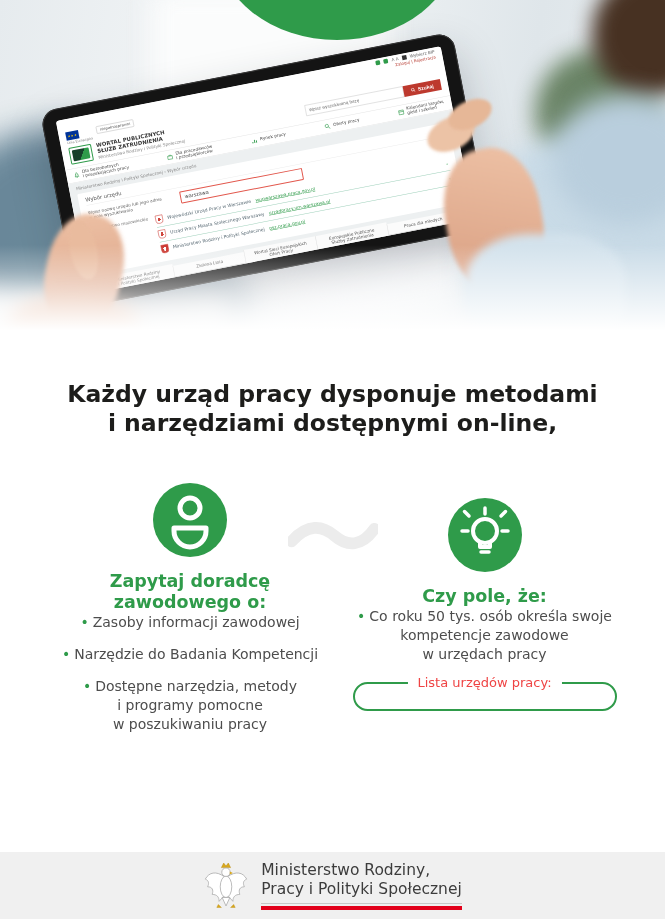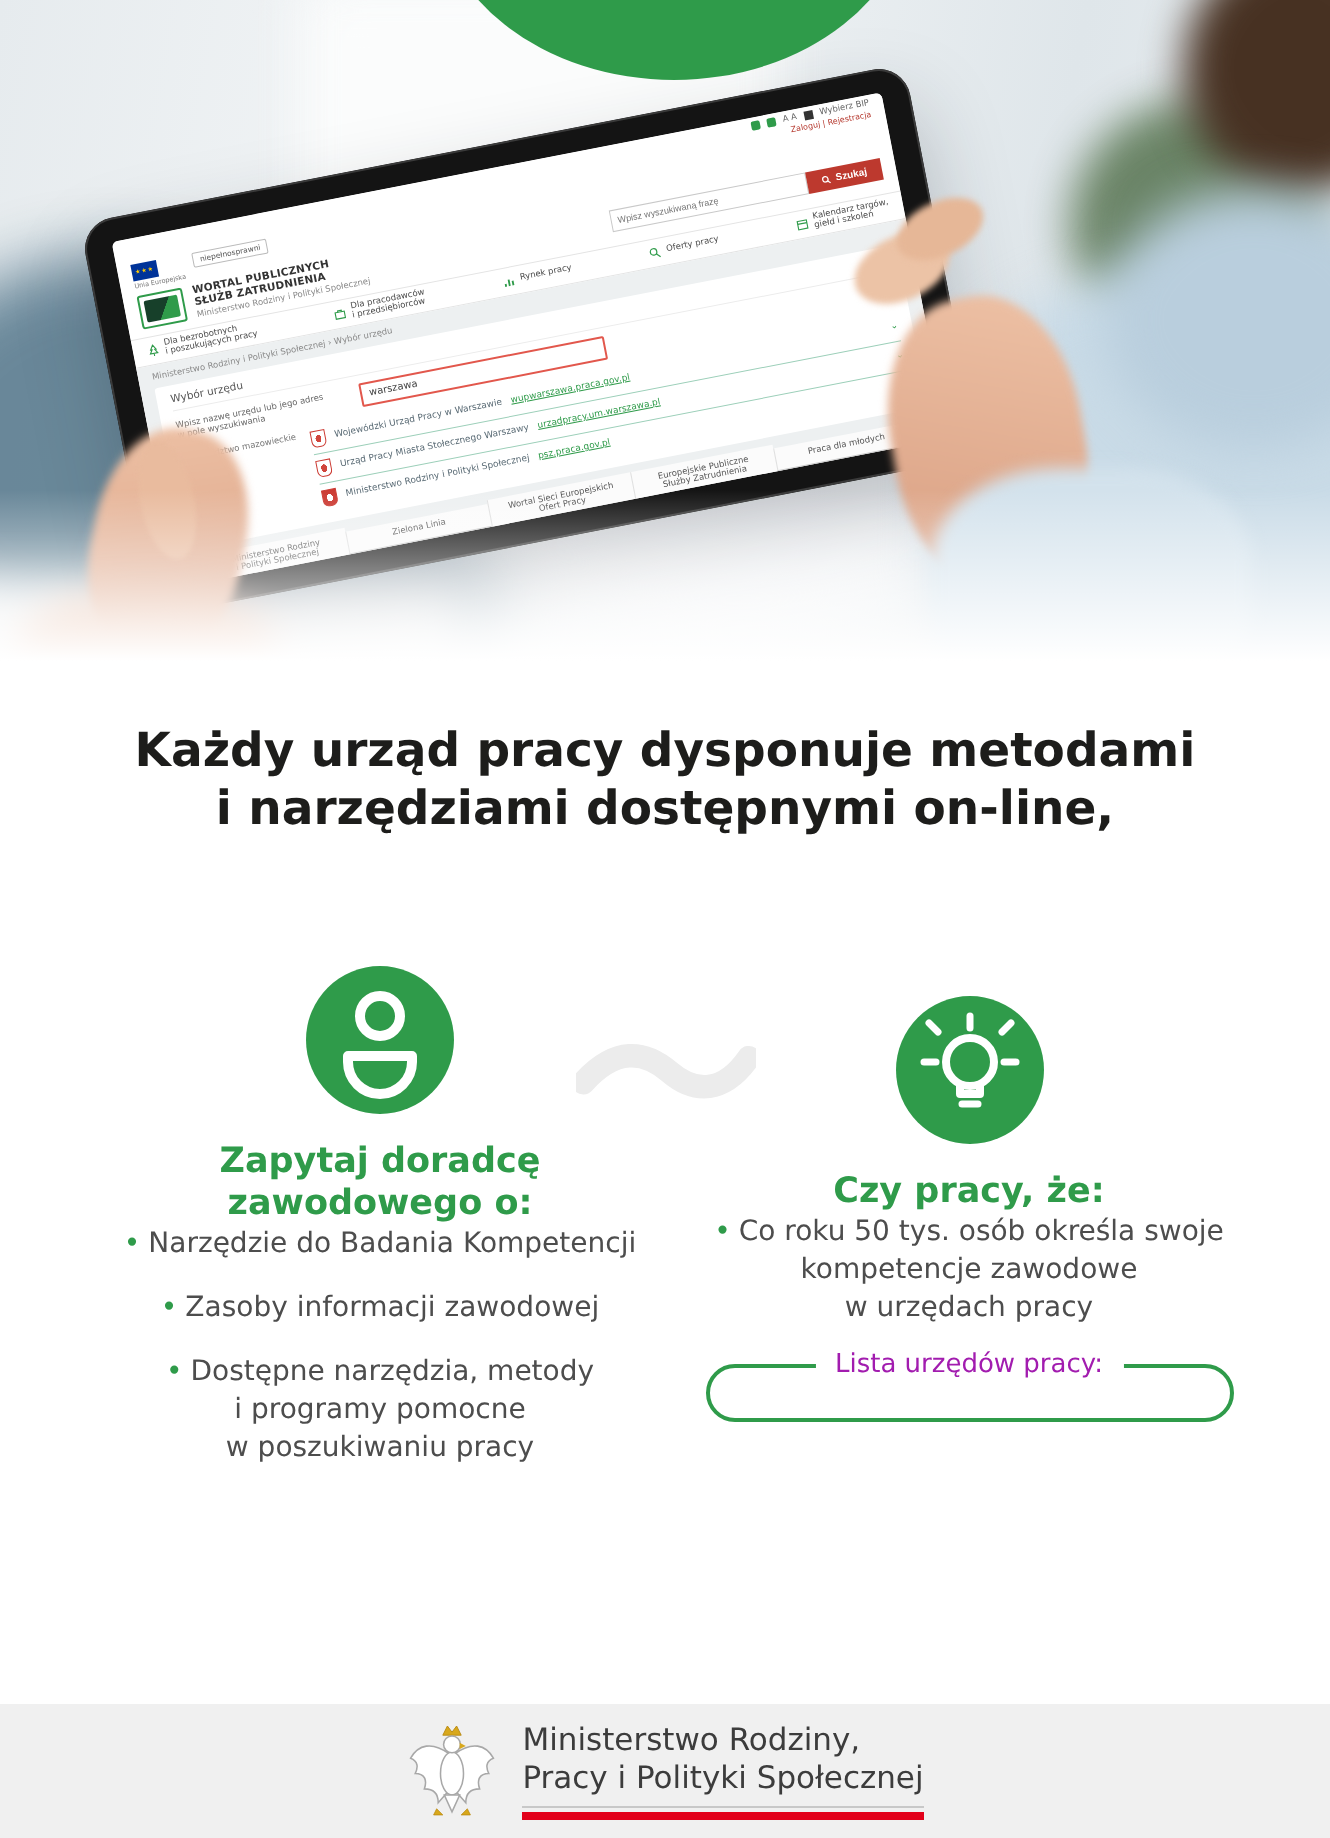--- a/index.html
+++ b/index.html
@@ -94,7 +94,7 @@
   .green-arc { position:absolute; left:217px; top:-150px; width:240px; height:190px; border-radius:50%; background:#2f9b4a; z-index:6; }
 
   
-  .headline { position:absolute; left:0; top:332px; width:665px; text-align:center; color:#1d1d1b; font-size:23.5px; line-height:29px; white-space:pre-line; z-index:7; }
+  .headline { position:absolute; left:0; top:351px; width:665px; text-align:center; color:#1d1d1b; font-size:23.5px; line-height:29px; white-space:pre-line; z-index:7; }
   .headline .hl-bold { font-weight:bold; }
 
   .col { position:absolute; text-align:center; }

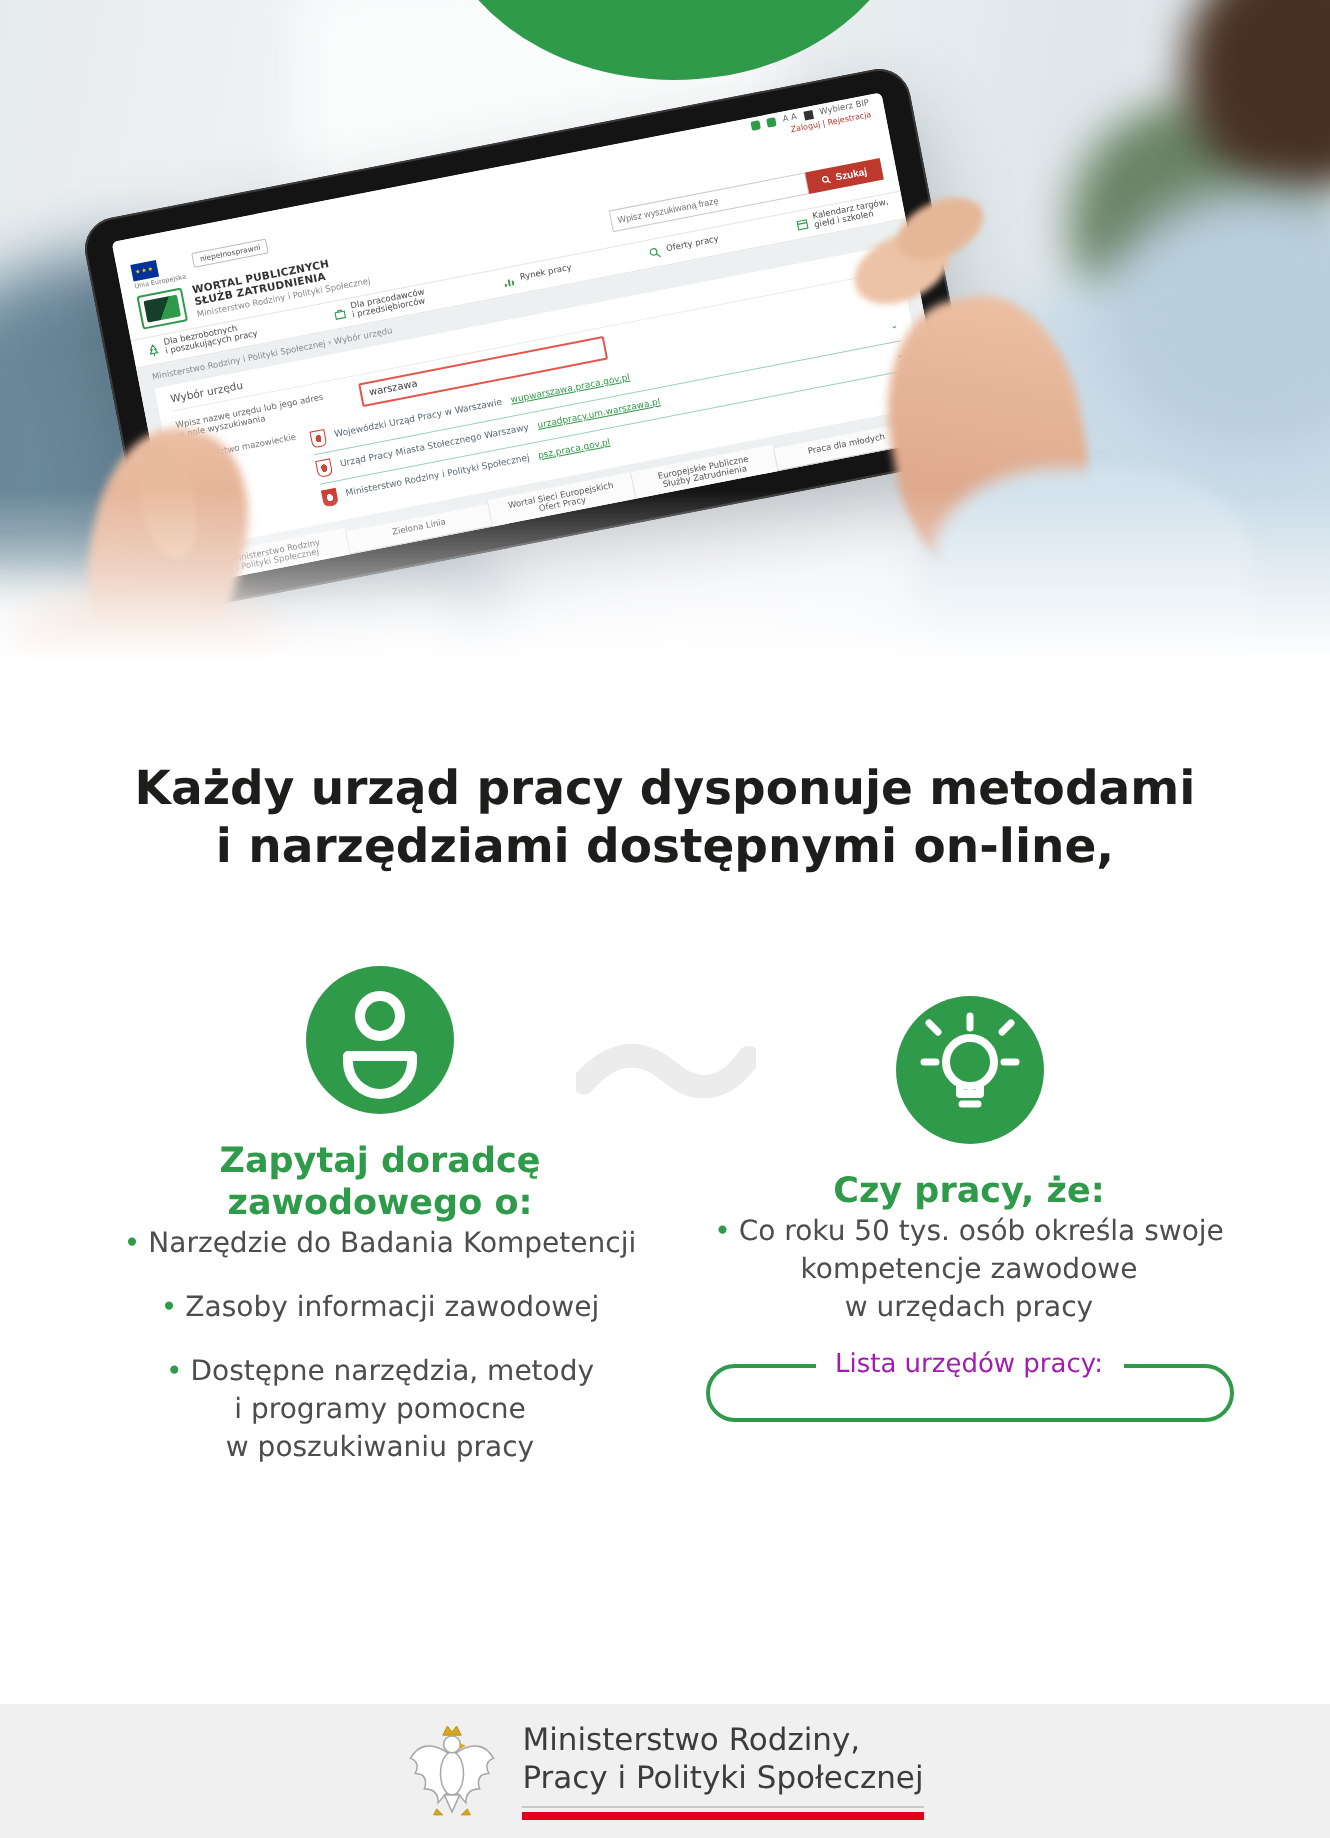--- a/index.html
+++ b/index.html
@@ -323,7 +323,7 @@
         <line x1="14" y1="33" x2="20" y2="33" stroke="#fff" stroke-width="3.5" stroke-linecap="round"></line>
       </svg>
     </div>
-    <div class="col-heading">Czy pracy, że:</div>
+    <div class="col-heading">Czy pole, że:</div>
     <div class="bullet"><span class="dot">•</span><span class="txt">Co roku 50 tys. osób określa swoje
 kompetencje zawodowe
 w urzędach pracy</span></div>

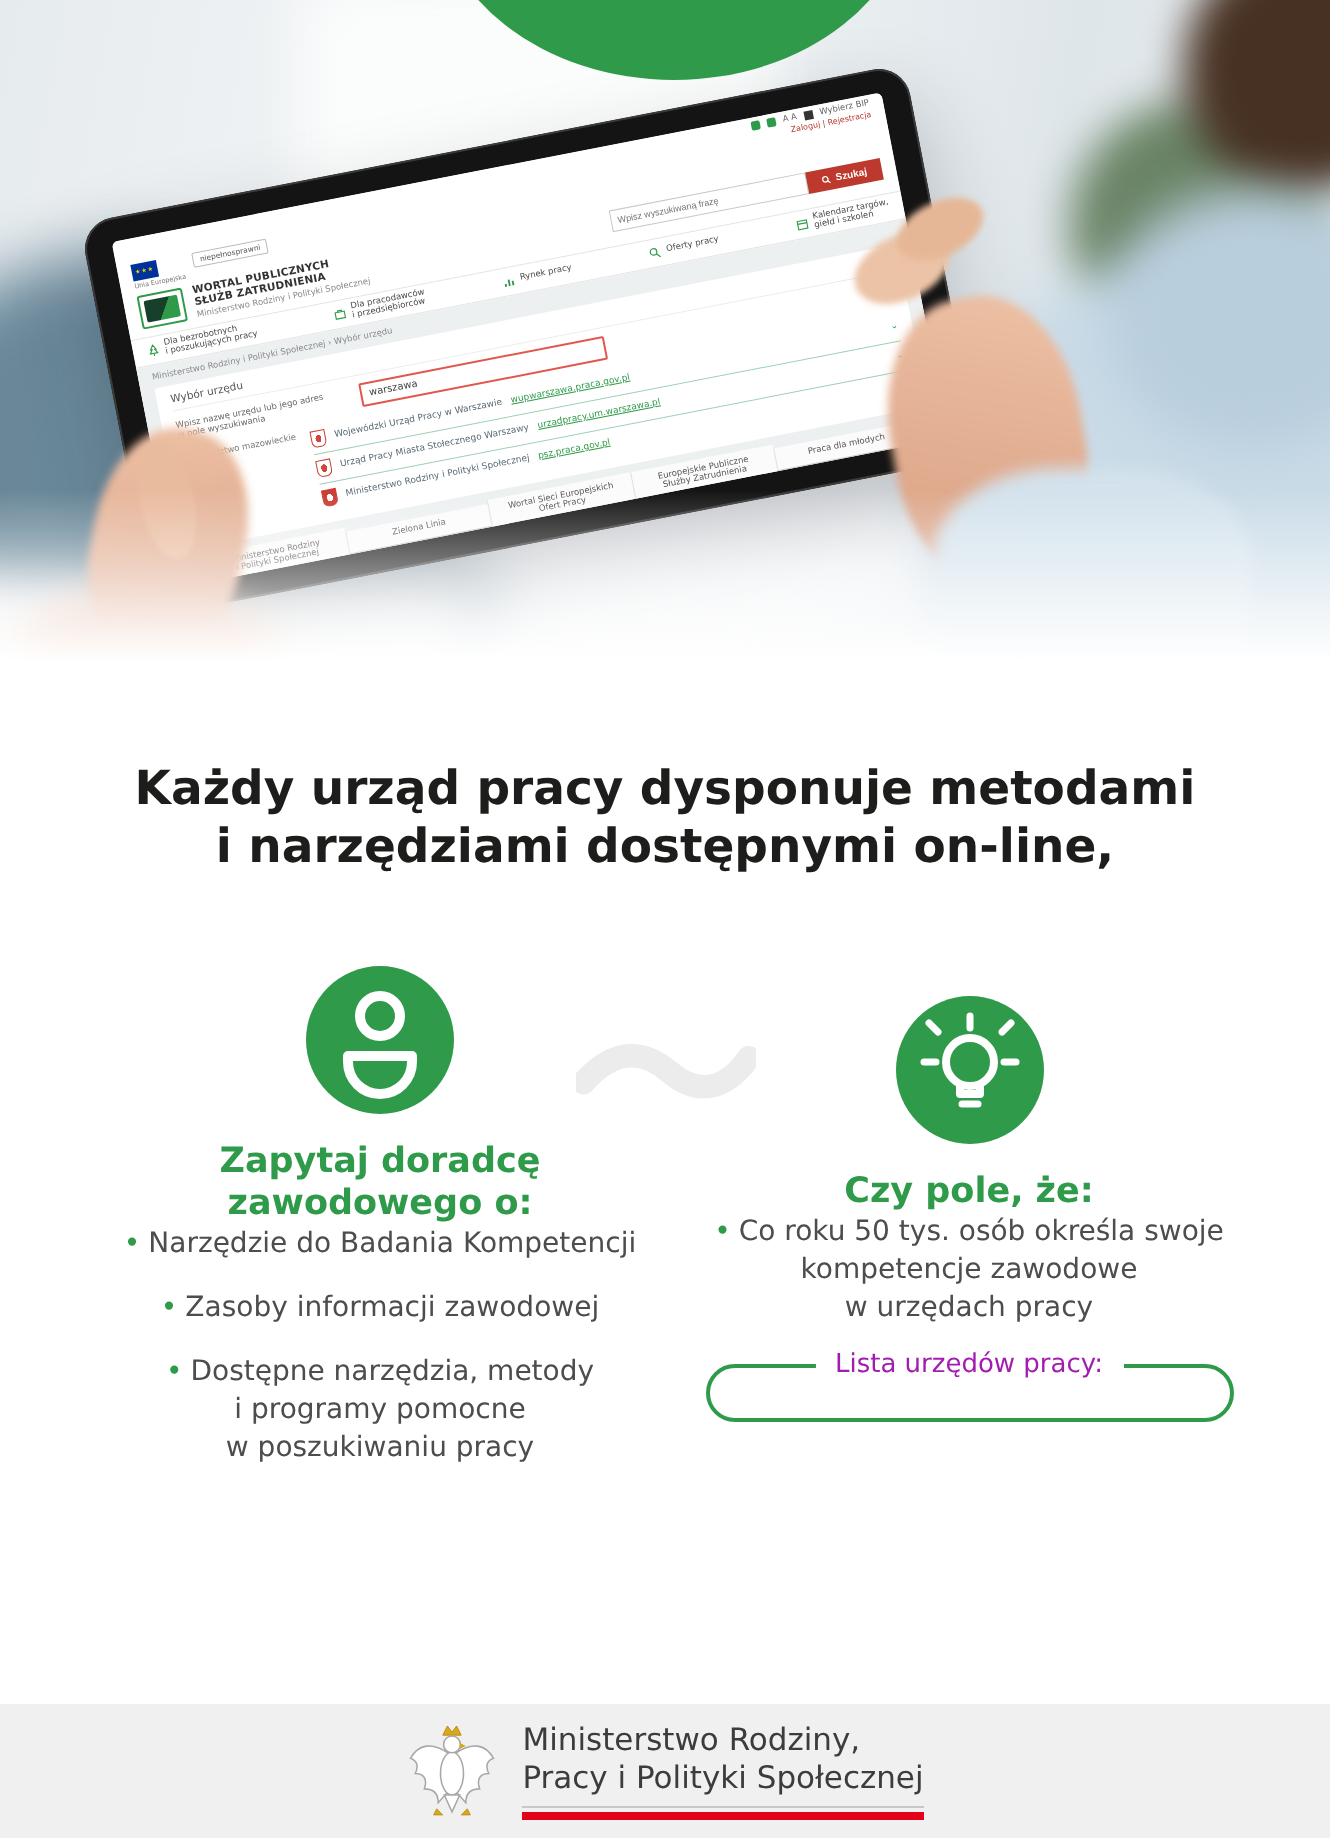--- a/index.html
+++ b/index.html
@@ -303,8 +303,8 @@
     </div>
     <div class="col-heading">Zapytaj doradcę
 zawodowego o:</div>
+    <div class="bullet"><span class="dot">•</span><span class="txt">Zasoby informacji zawodowej</span></div>
     <div class="bullet"><span class="dot">•</span><span class="txt">Narzędzie do Badania Kompetencji</span></div>
-    <div class="bullet"><span class="dot">•</span><span class="txt">Zasoby informacji zawodowej</span></div>
     <div class="bullet"><span class="dot">•</span><span class="txt">Dostępne narzędzia, metody
 i programy pomocne
 w poszukiwaniu pracy</span></div>

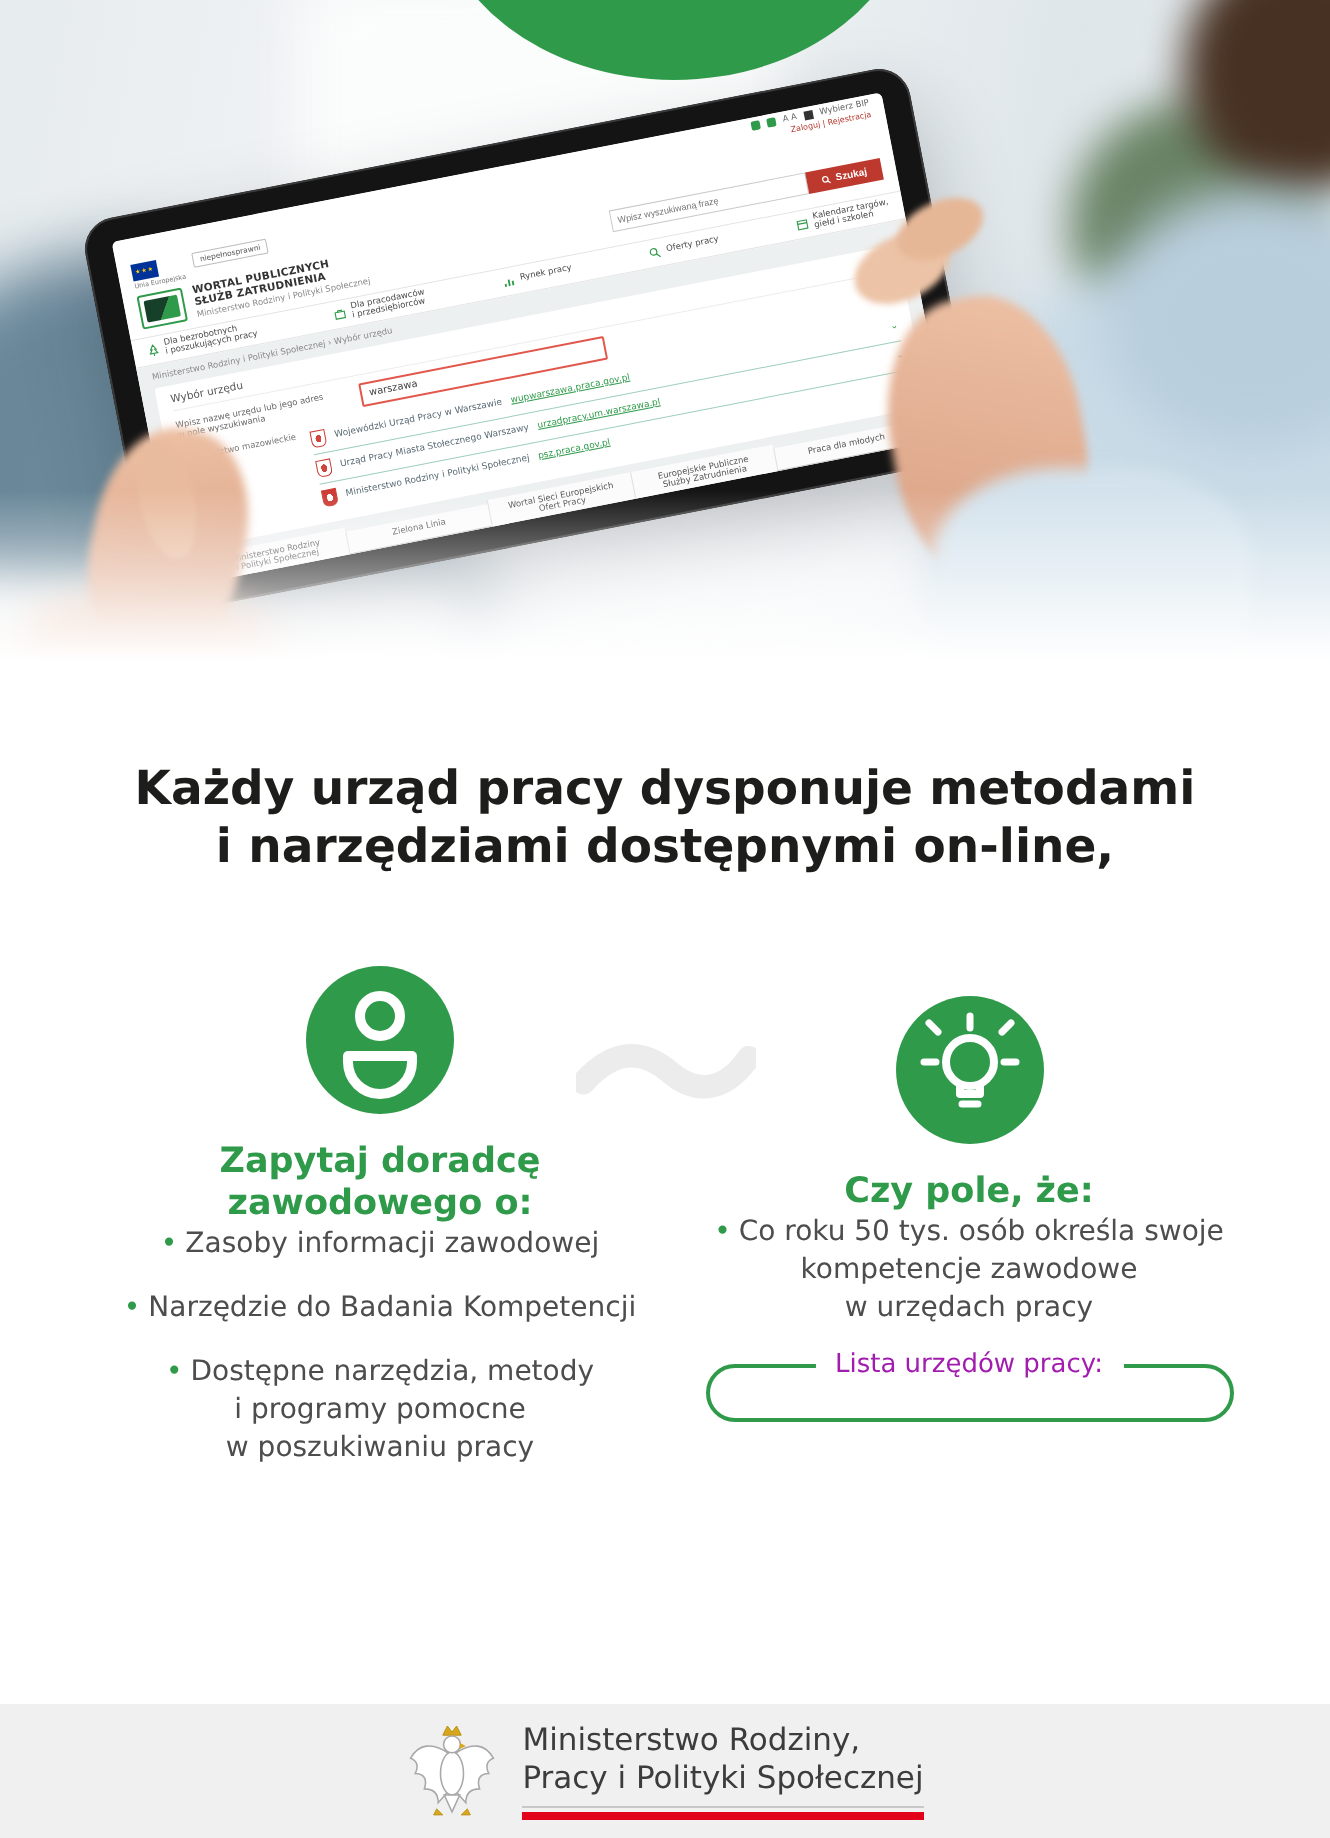--- a/index.html
+++ b/index.html
@@ -113,7 +113,7 @@
   .wave { position:absolute; left:288px; top:508px; width:90px; height:56px; z-index:2; }
 
   .link-box { position:relative; width:264px; margin:18px auto 0; border:2px solid #2f9b4a; border-radius:16px; padding:14px 8px 11px; }
-  .link-box .legend { position:absolute; top:-9px; left:50%; transform:translateX(-50%); background:#fff; padding:0 10px; font-size:13px; color:#a21caf; white-space:nowrap; }
+  .link-box .legend { position:absolute; top:-9px; left:50%; transform:translateX(-50%); background:#fff; padding:0 10px; font-size:13px; color:#ef4444; white-space:nowrap; }
   .link-box .url { font-size:14.5px; font-weight:bold; color:#2f9b4a; }
 
   

